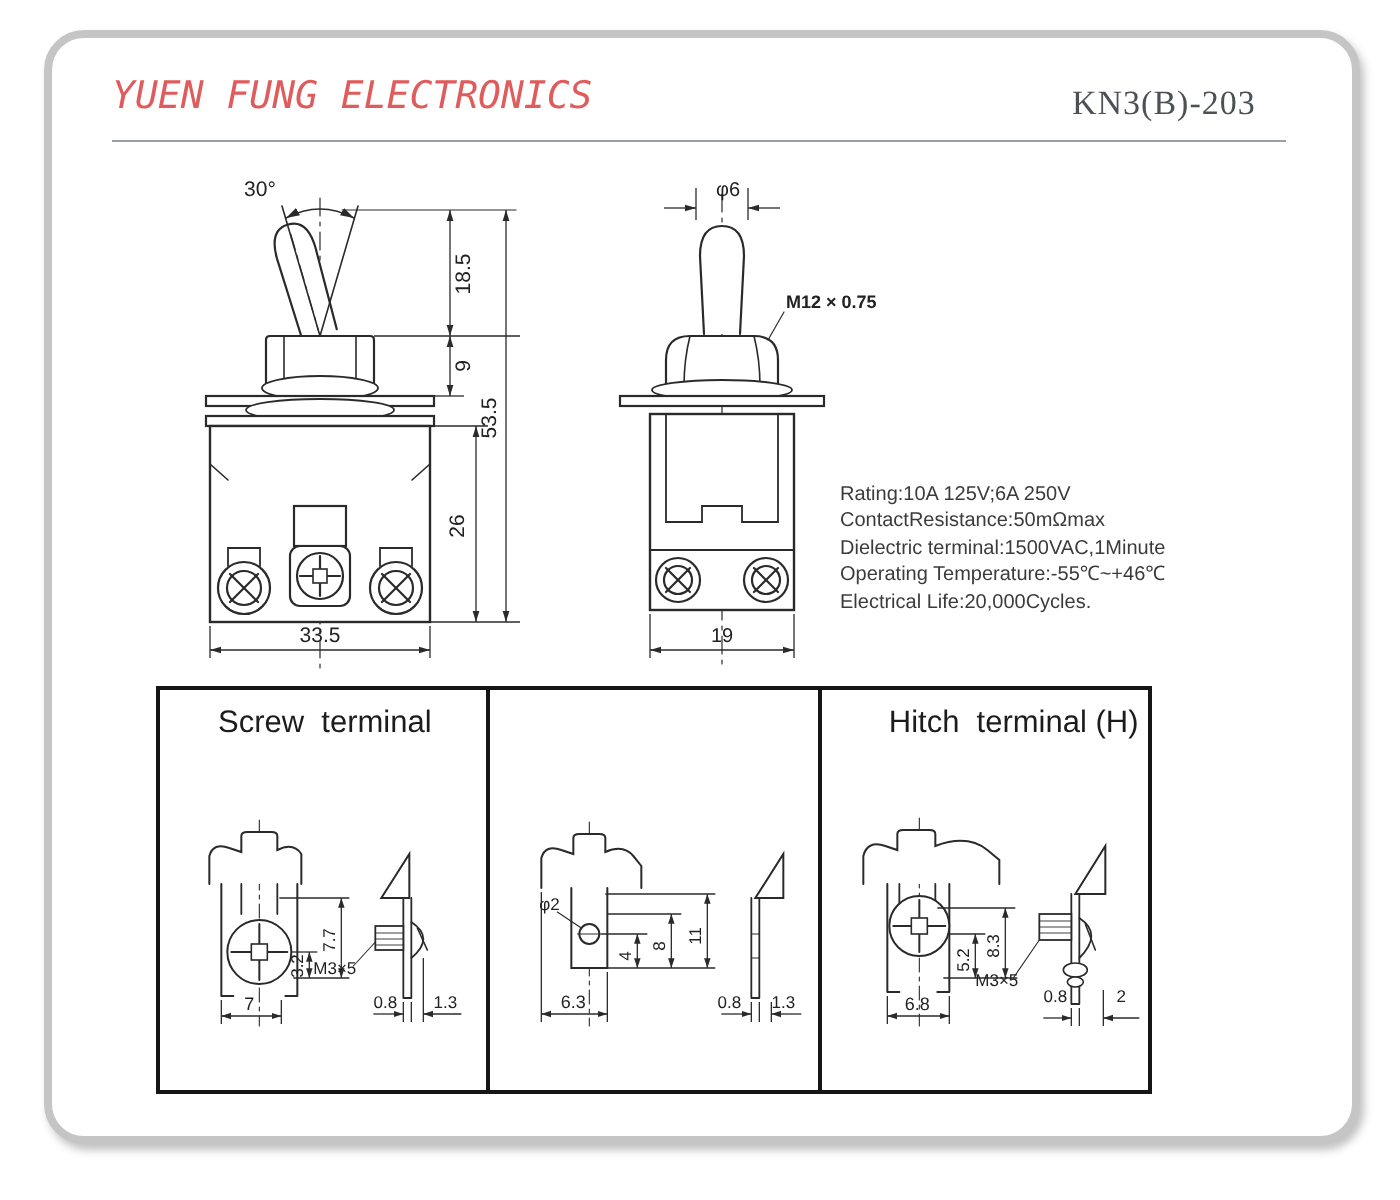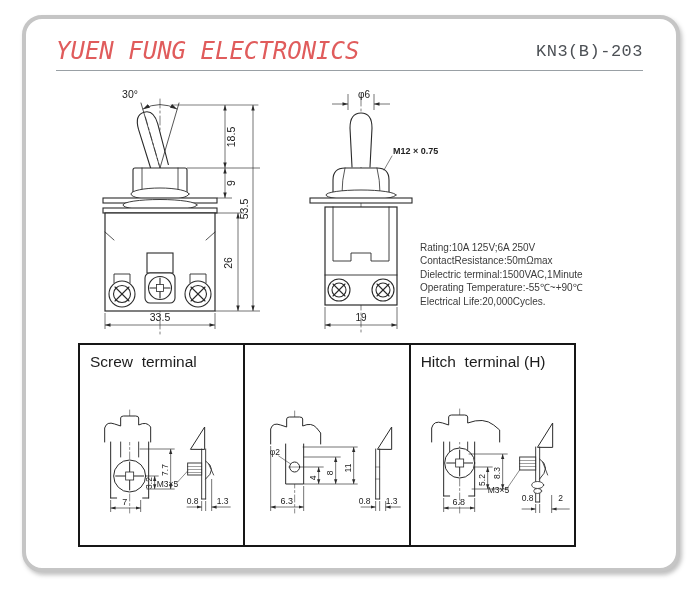--- a/index.html
+++ b/index.html
@@ -15,7 +15,7 @@
         box-shadow:2px 3px 4px rgba(90,90,90,.38);}
   .company{position:absolute;left:56px;top:37px;
            font-family:"DejaVu Sans Mono",monospace;font-style:italic;
-           font-size:24px;color:var(--accent);white-space:pre;}
+           font-size:19px;color:var(--accent);white-space:pre;}
   .model{position:absolute;left:536px;top:42px;
          font-family:Liberation Mono, monospace;font-size:17px;
          color:#4d5156;letter-spacing:.5px;}

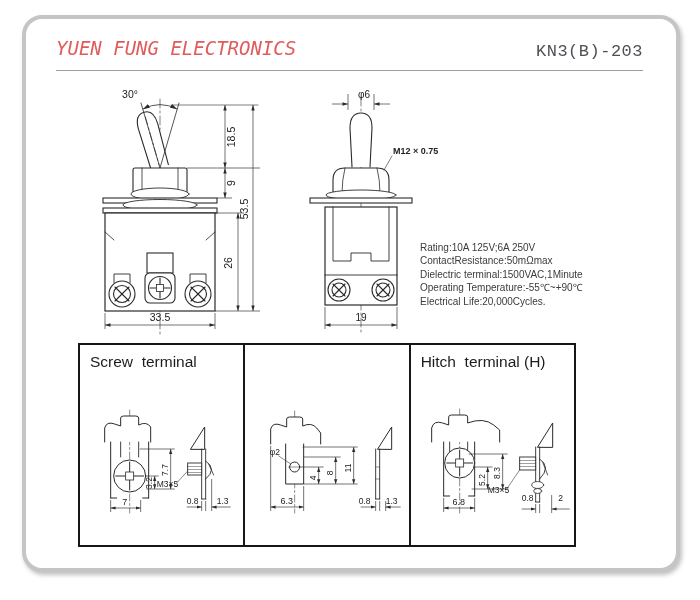--- a/index.html
+++ b/index.html
@@ -17,7 +17,7 @@
            font-family:"DejaVu Sans Mono",monospace;font-style:italic;
            font-size:19px;color:var(--accent);white-space:pre;}
   .model{position:absolute;left:536px;top:42px;
-         font-family:Liberation Mono, monospace;font-size:17px;
+         font-family:Liberation Serif, serif;font-size:17px;
          color:#4d5156;letter-spacing:.5px;}
   .rule{position:absolute;left:56px;top:70px;width:587px;height:1px;
         background:#99a0a5;}

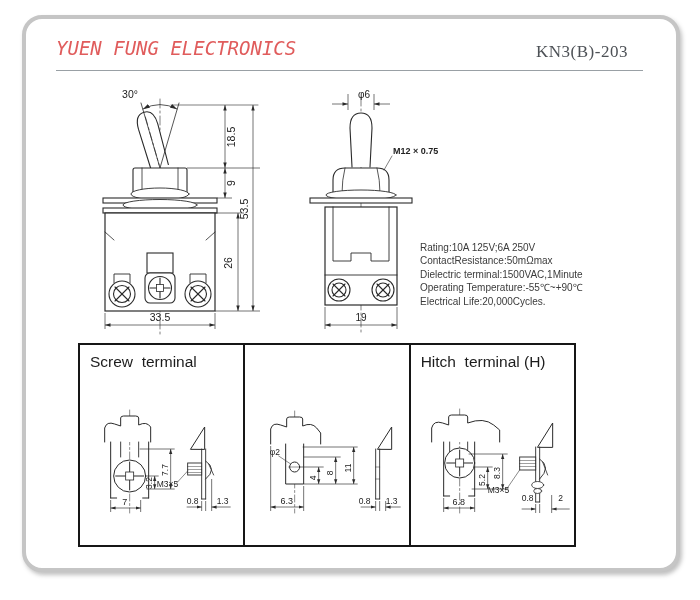--- a/index.html
+++ b/index.html
@@ -159,7 +159,7 @@
     <div>Rating:10A 125V;6A 250V</div>
     <div>ContactResistance:50mΩmax</div>
     <div>Dielectric terminal:1500VAC,1Minute</div>
-    <div>Operating Temperature:-55℃~+90℃</div>
+    <div>Operating Temperature:-55℃~+46℃</div>
     <div>Electrical Life:20,000Cycles.</div>
   </div>
 

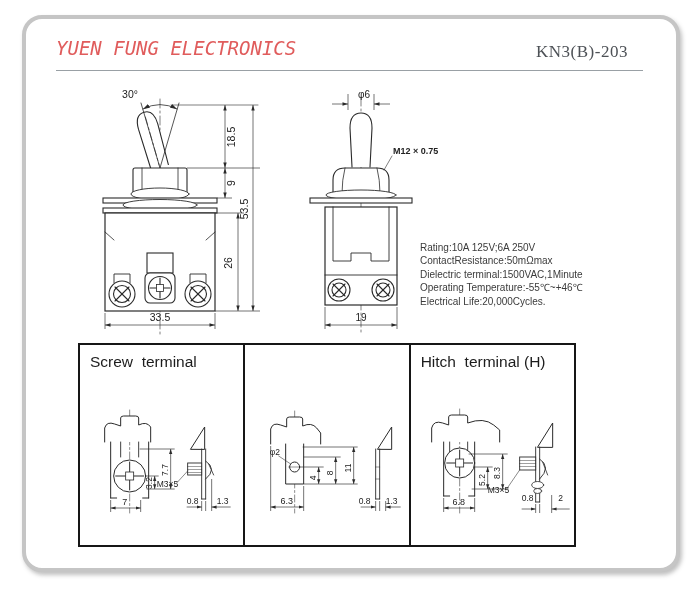--- a/index.html
+++ b/index.html
@@ -27,7 +27,7 @@
          font-size:10px;line-height:13.4px;color:#3b3b3b;}
   .tbl{position:absolute;left:78px;top:343px;width:494px;height:200px;
        border:2px solid var(--tblborder);display:flex;background:#fff;}
-  .cell{flex:1;position:relative;border-right:2px solid var(--tblborder);}
+  .cell{flex:1;position:relative;border-right:2px solid var(--tblborder);padding-left:19px;}
   .cell:last-child{border-right:none;}
   .cellTitle{font-size:15.5px;color:#1c1c1c;padding:8px 0 0 10px;
              white-space:pre;}

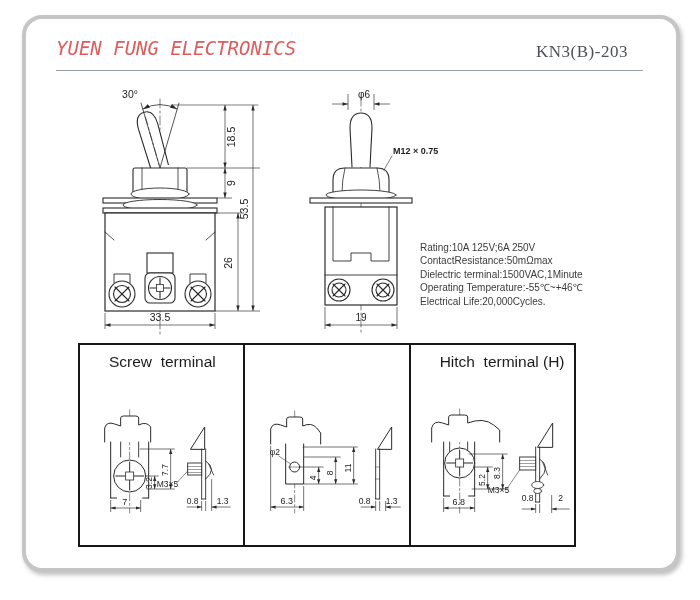--- a/index.html
+++ b/index.html
@@ -28,7 +28,7 @@
   .tbl{position:absolute;left:78px;top:343px;width:494px;height:200px;
        border:2px solid var(--tblborder);display:flex;background:#fff;}
   .cell{flex:1;position:relative;border-right:2px solid var(--tblborder);padding-left:19px;}
-  .cell:last-child{border-right:none;}
+  .cell:last-child{border-right:none;text-align:center;}
   .cellTitle{font-size:15.5px;color:#1c1c1c;padding:8px 0 0 10px;
              white-space:pre;}
   .cellSvg{position:absolute;left:0;top:22px;width:100%;height:172px;}

